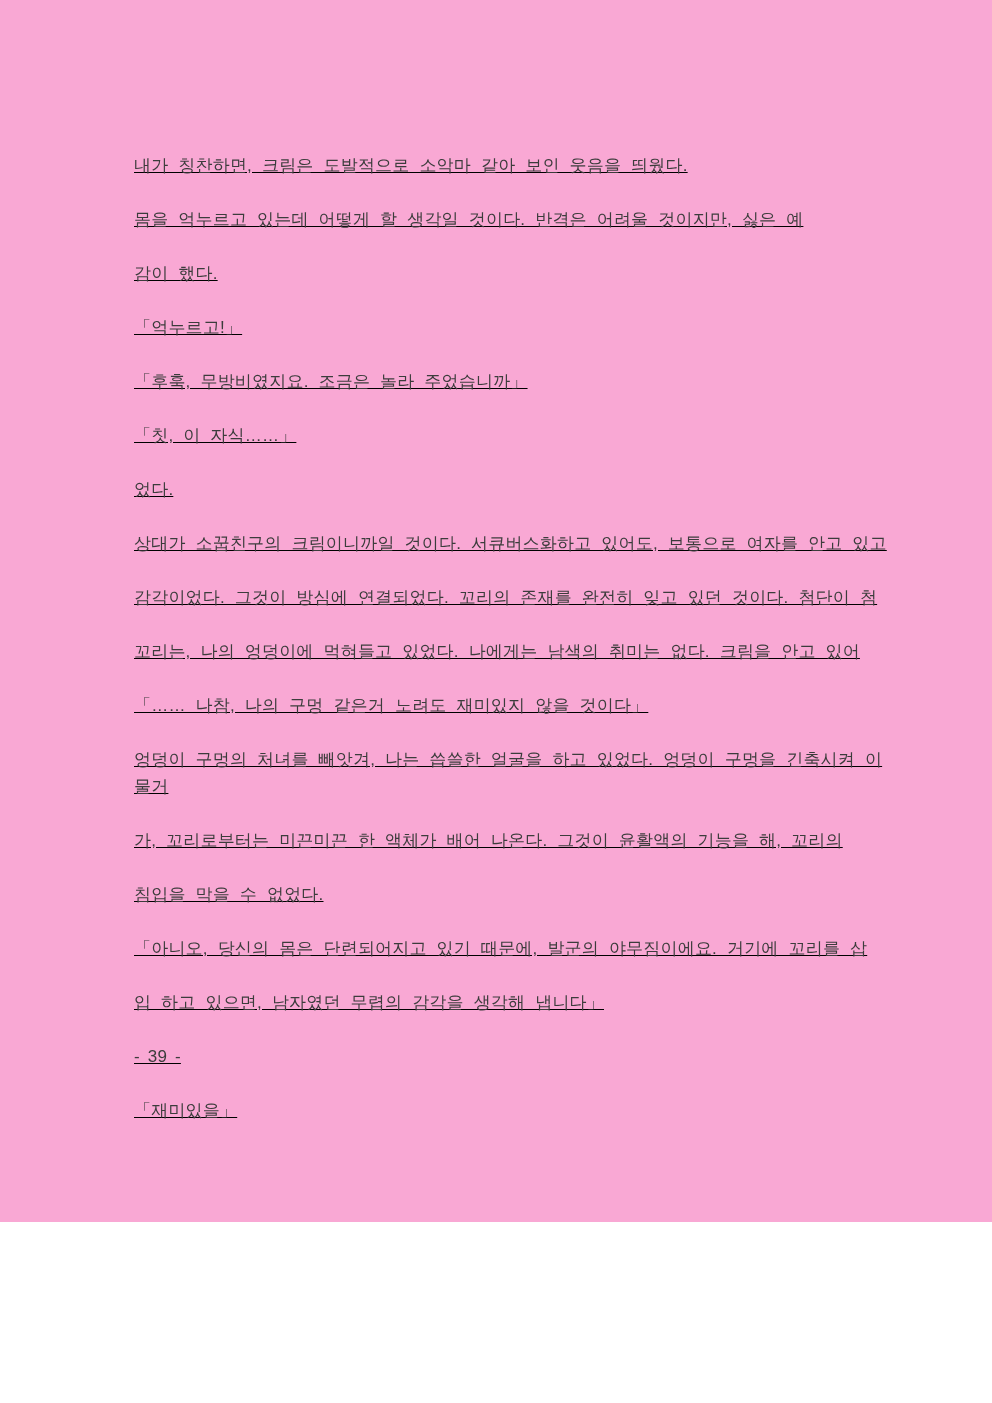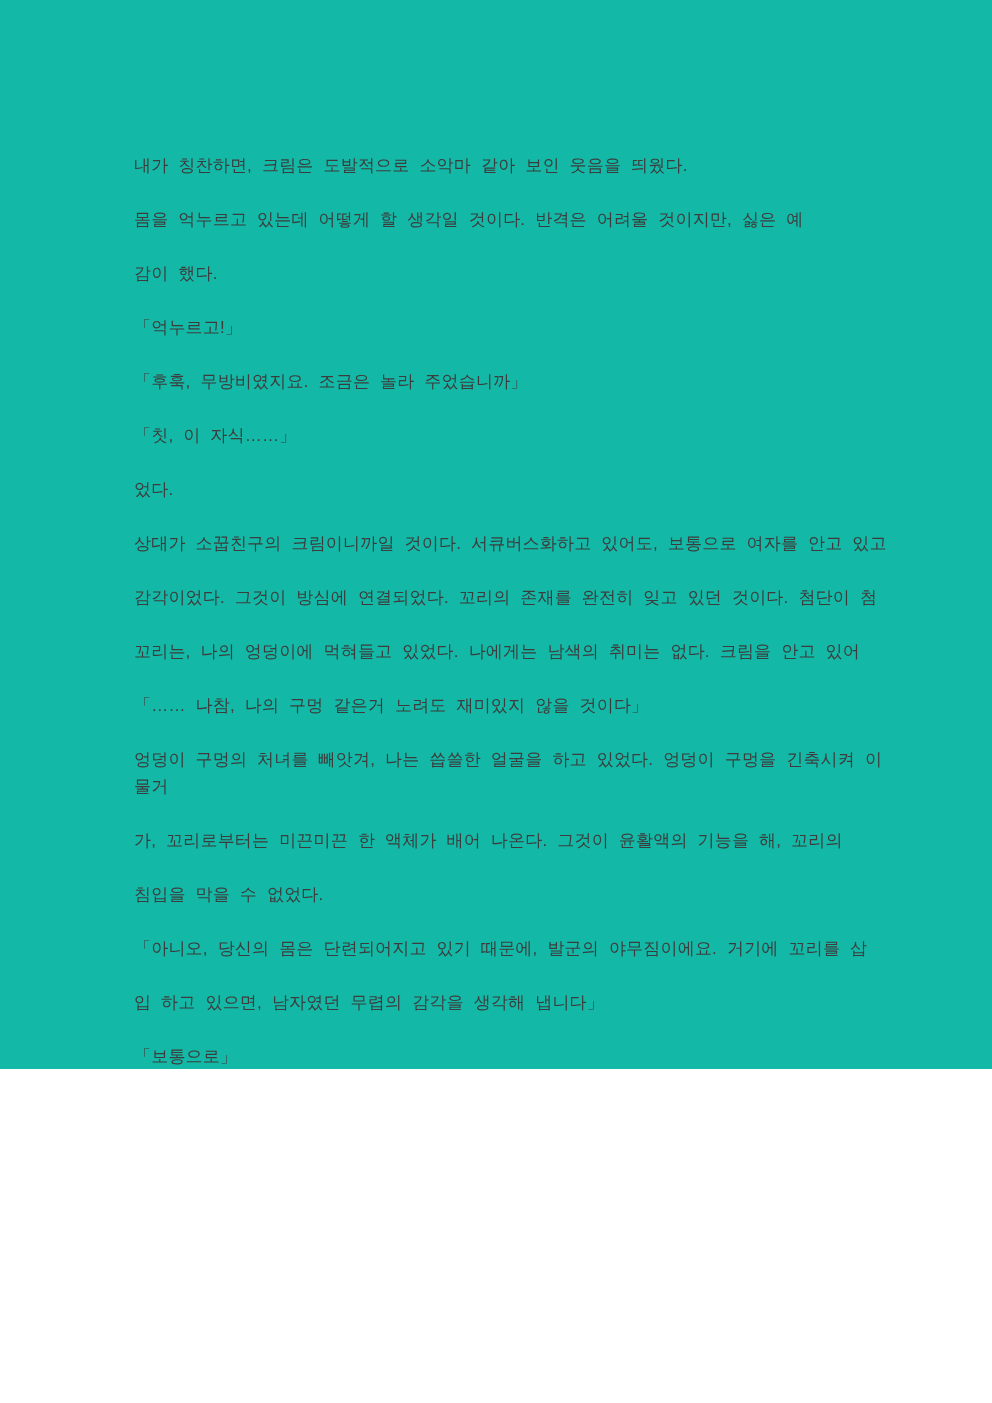--- a/index.html
+++ b/index.html
@@ -15,8 +15,9 @@
   }
   .page {
     width: 992px;
-    height: 1069px;
-    background: #14b8a6;
+    height: 1222px;
+    background: #f9a8d4;
+    text-decoration: underline;
   }
   .page-body {
     padding: 152px 100px 0 134px;

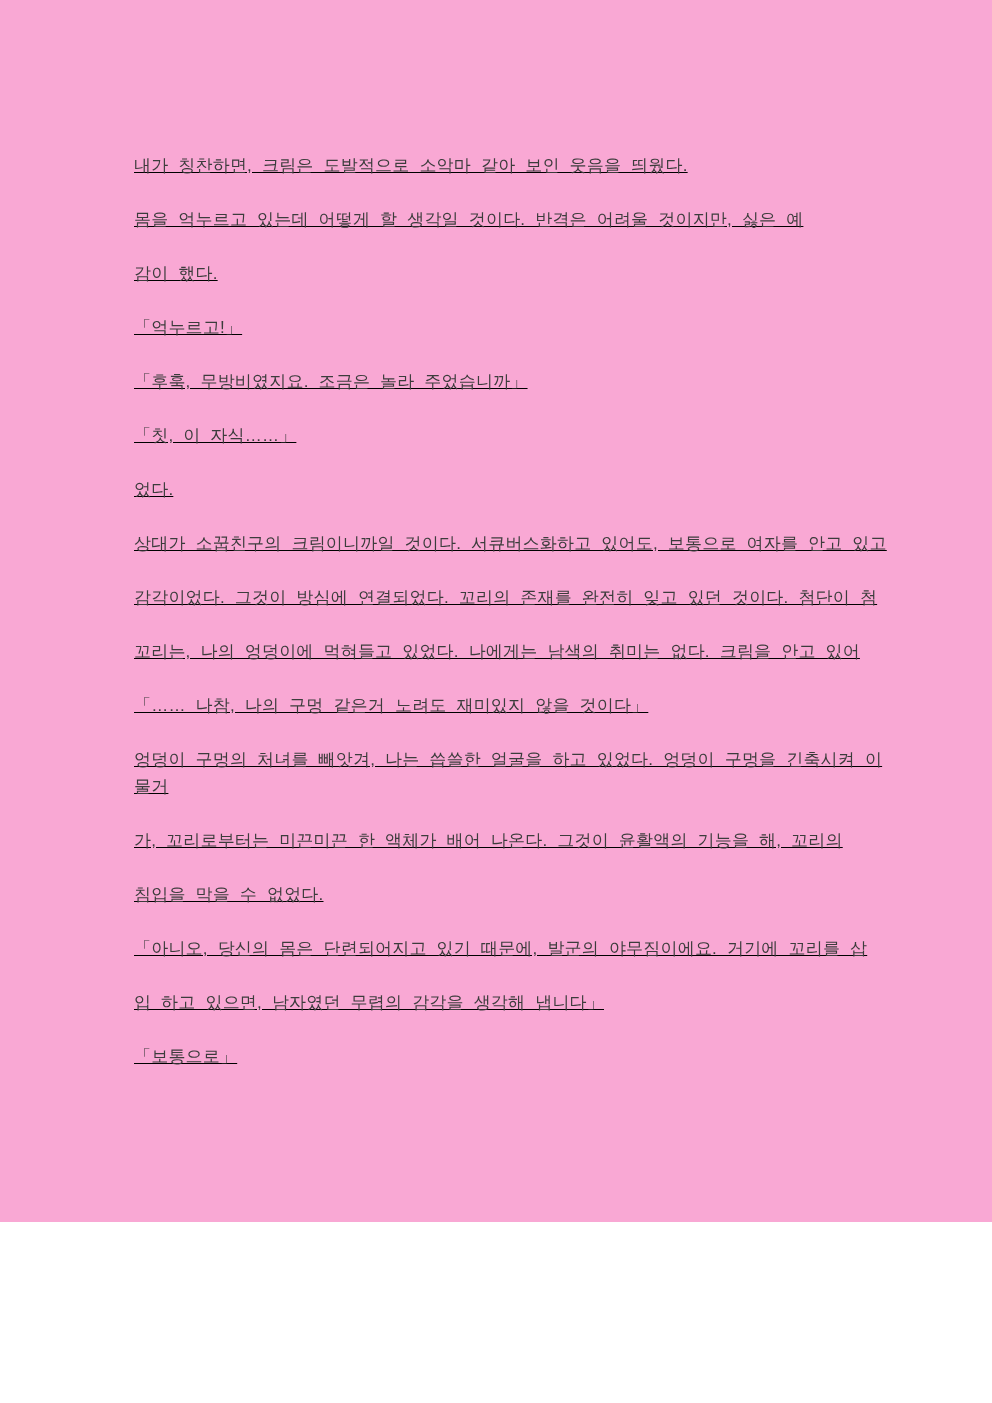--- a/index.html
+++ b/index.html
@@ -93,6 +93,9 @@
       <div class="para">
         <div class="line">입 하고 있으면, 남자였던 무렵의 감각을 생각해 냅니다」</div>
       </div>
+      <div class="para page-num">
+        <div class="line">- 39 -</div>
+      </div>
       <div class="para">
         <div class="line">「보통으로」</div>
       </div>

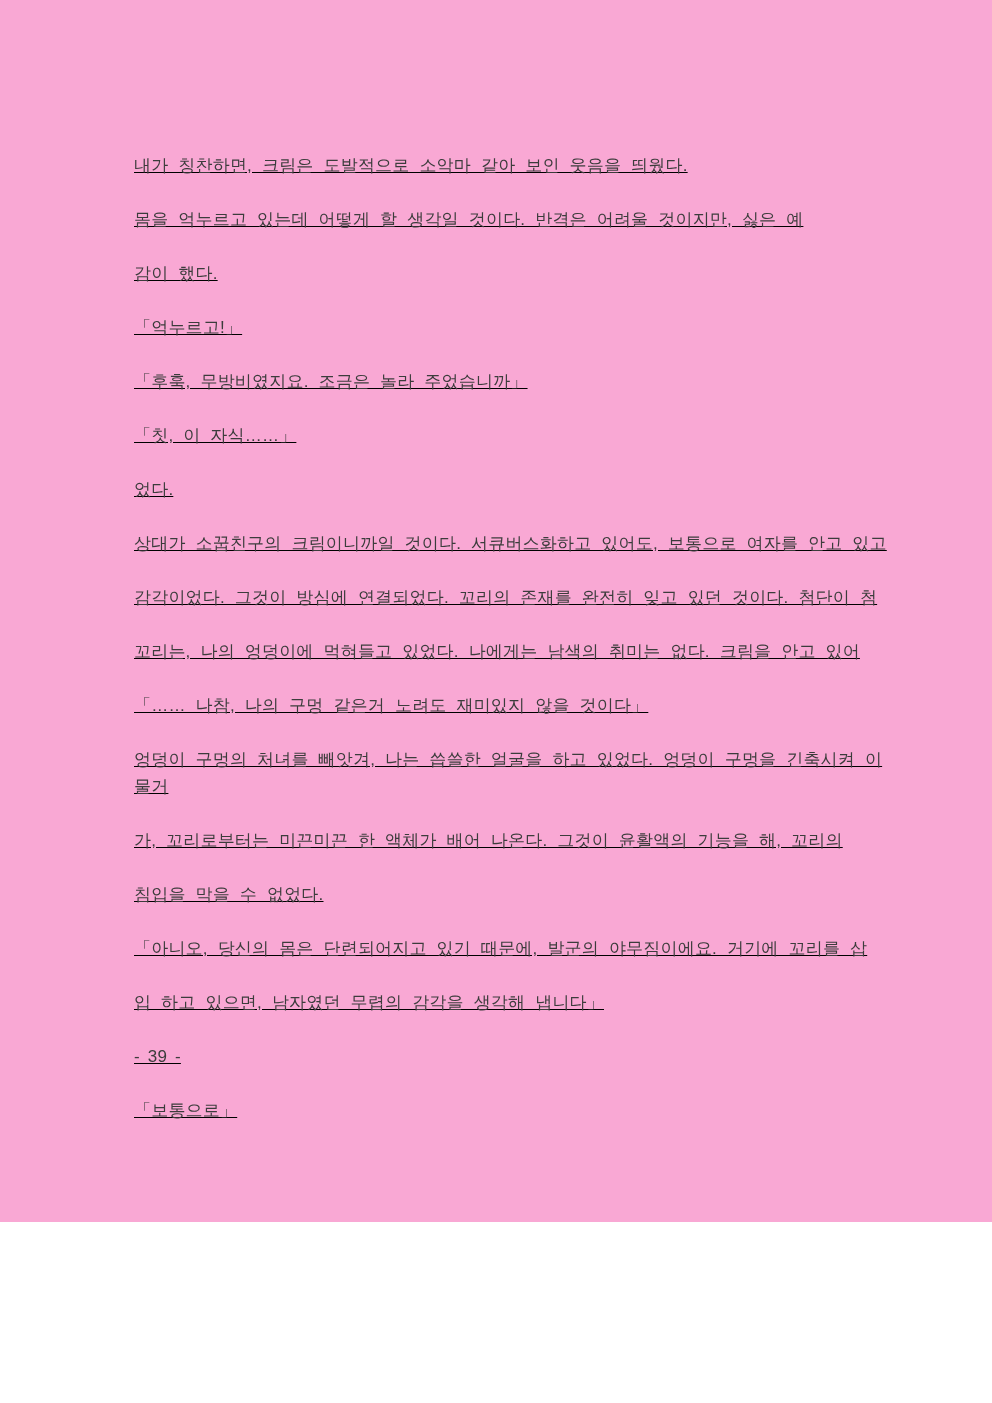--- a/index.html
+++ b/index.html
@@ -97,7 +97,7 @@
         <div class="line">- 39 -</div>
       </div>
       <div class="para">
-        <div class="line">「보통으로」</div>
+        <div class="line">「재미있을」</div>
       </div>
     </div>
 </div>

